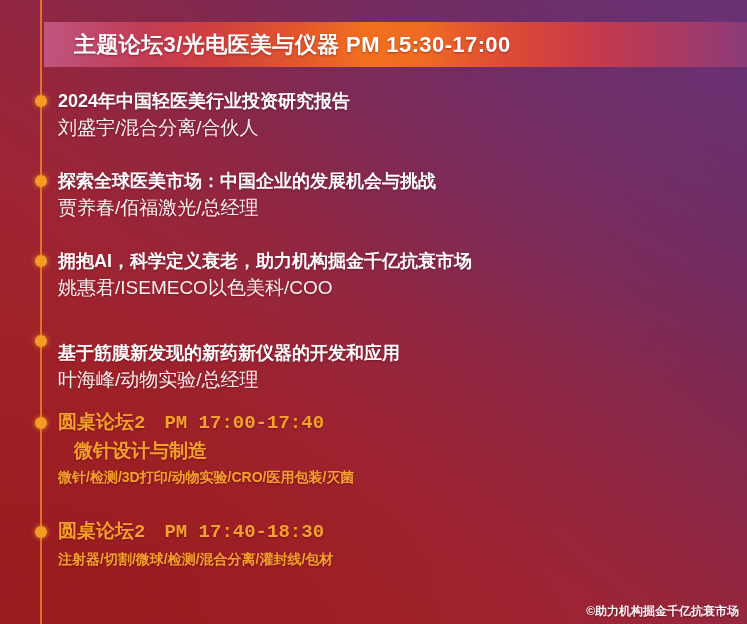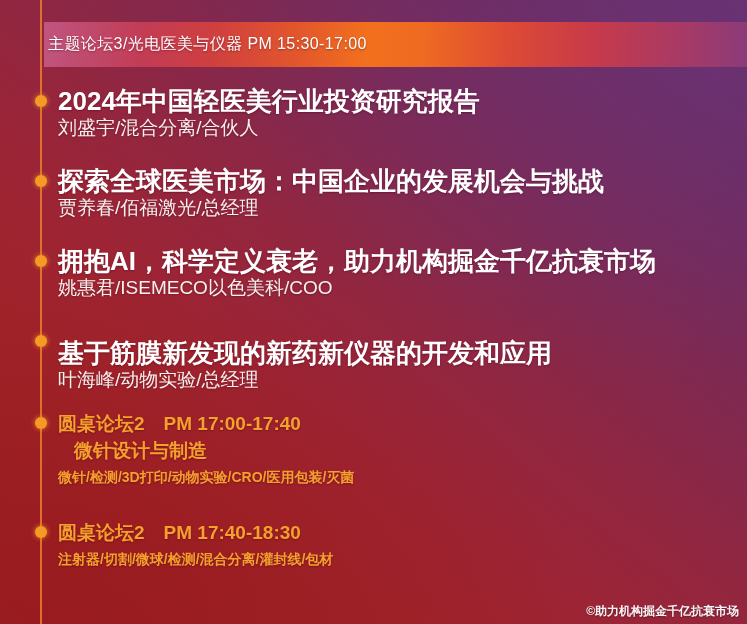--- a/index.html
+++ b/index.html
@@ -80,10 +80,10 @@
       #8b3b79 100%);
   }
   .headerbar-title {
-    margin-left: 4px;
+    margin-left: 30px;
     color: #ffffff;
-    font-size: 16px;
-    font-weight: normal;
+    font-size: 22px;
+    font-weight: bold;
     letter-spacing: .4px;
     white-space: nowrap;
     text-shadow: 0 1px 2px rgba(80,0,20,.45);

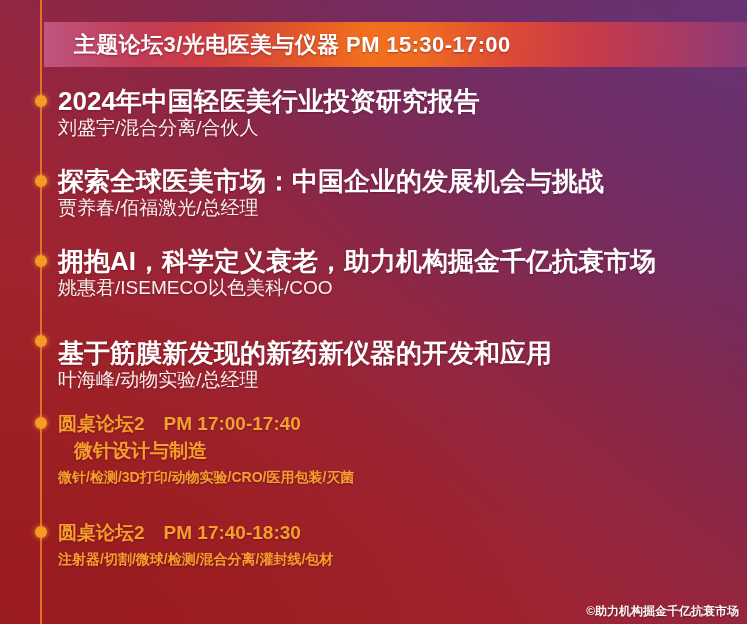--- a/index.html
+++ b/index.html
@@ -97,7 +97,7 @@
   }
   .talk-title {
     color: #ffffff;
-    font-size: 26px;
+    font-size: 18px;
     font-weight: bold;
     line-height: 26px;
     white-space: nowrap;

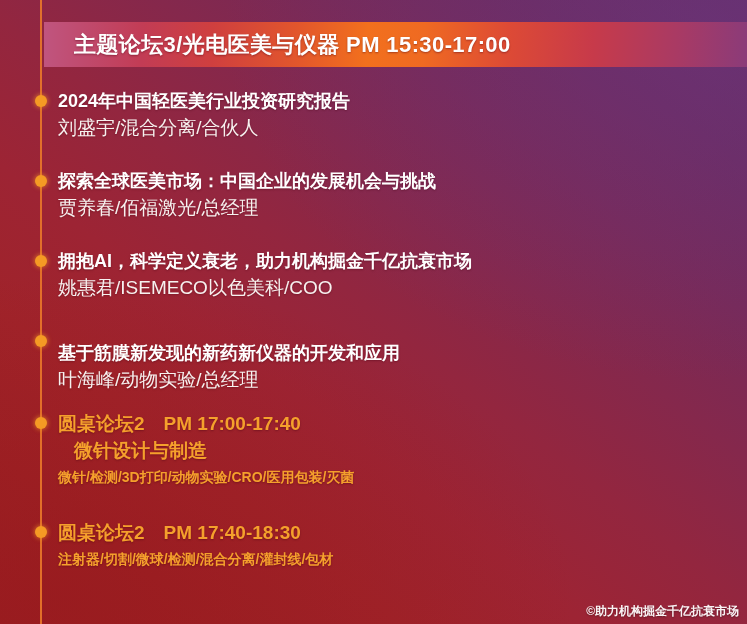--- a/index.html
+++ b/index.html
@@ -118,6 +118,7 @@
     line-height: 27px;
     white-space: nowrap;
     text-shadow: 0 1px 2px rgba(70,0,20,.40);
+    font-family: Liberation Mono, monospace;
   }
   .round-sub {
     color: #f5a02c;

